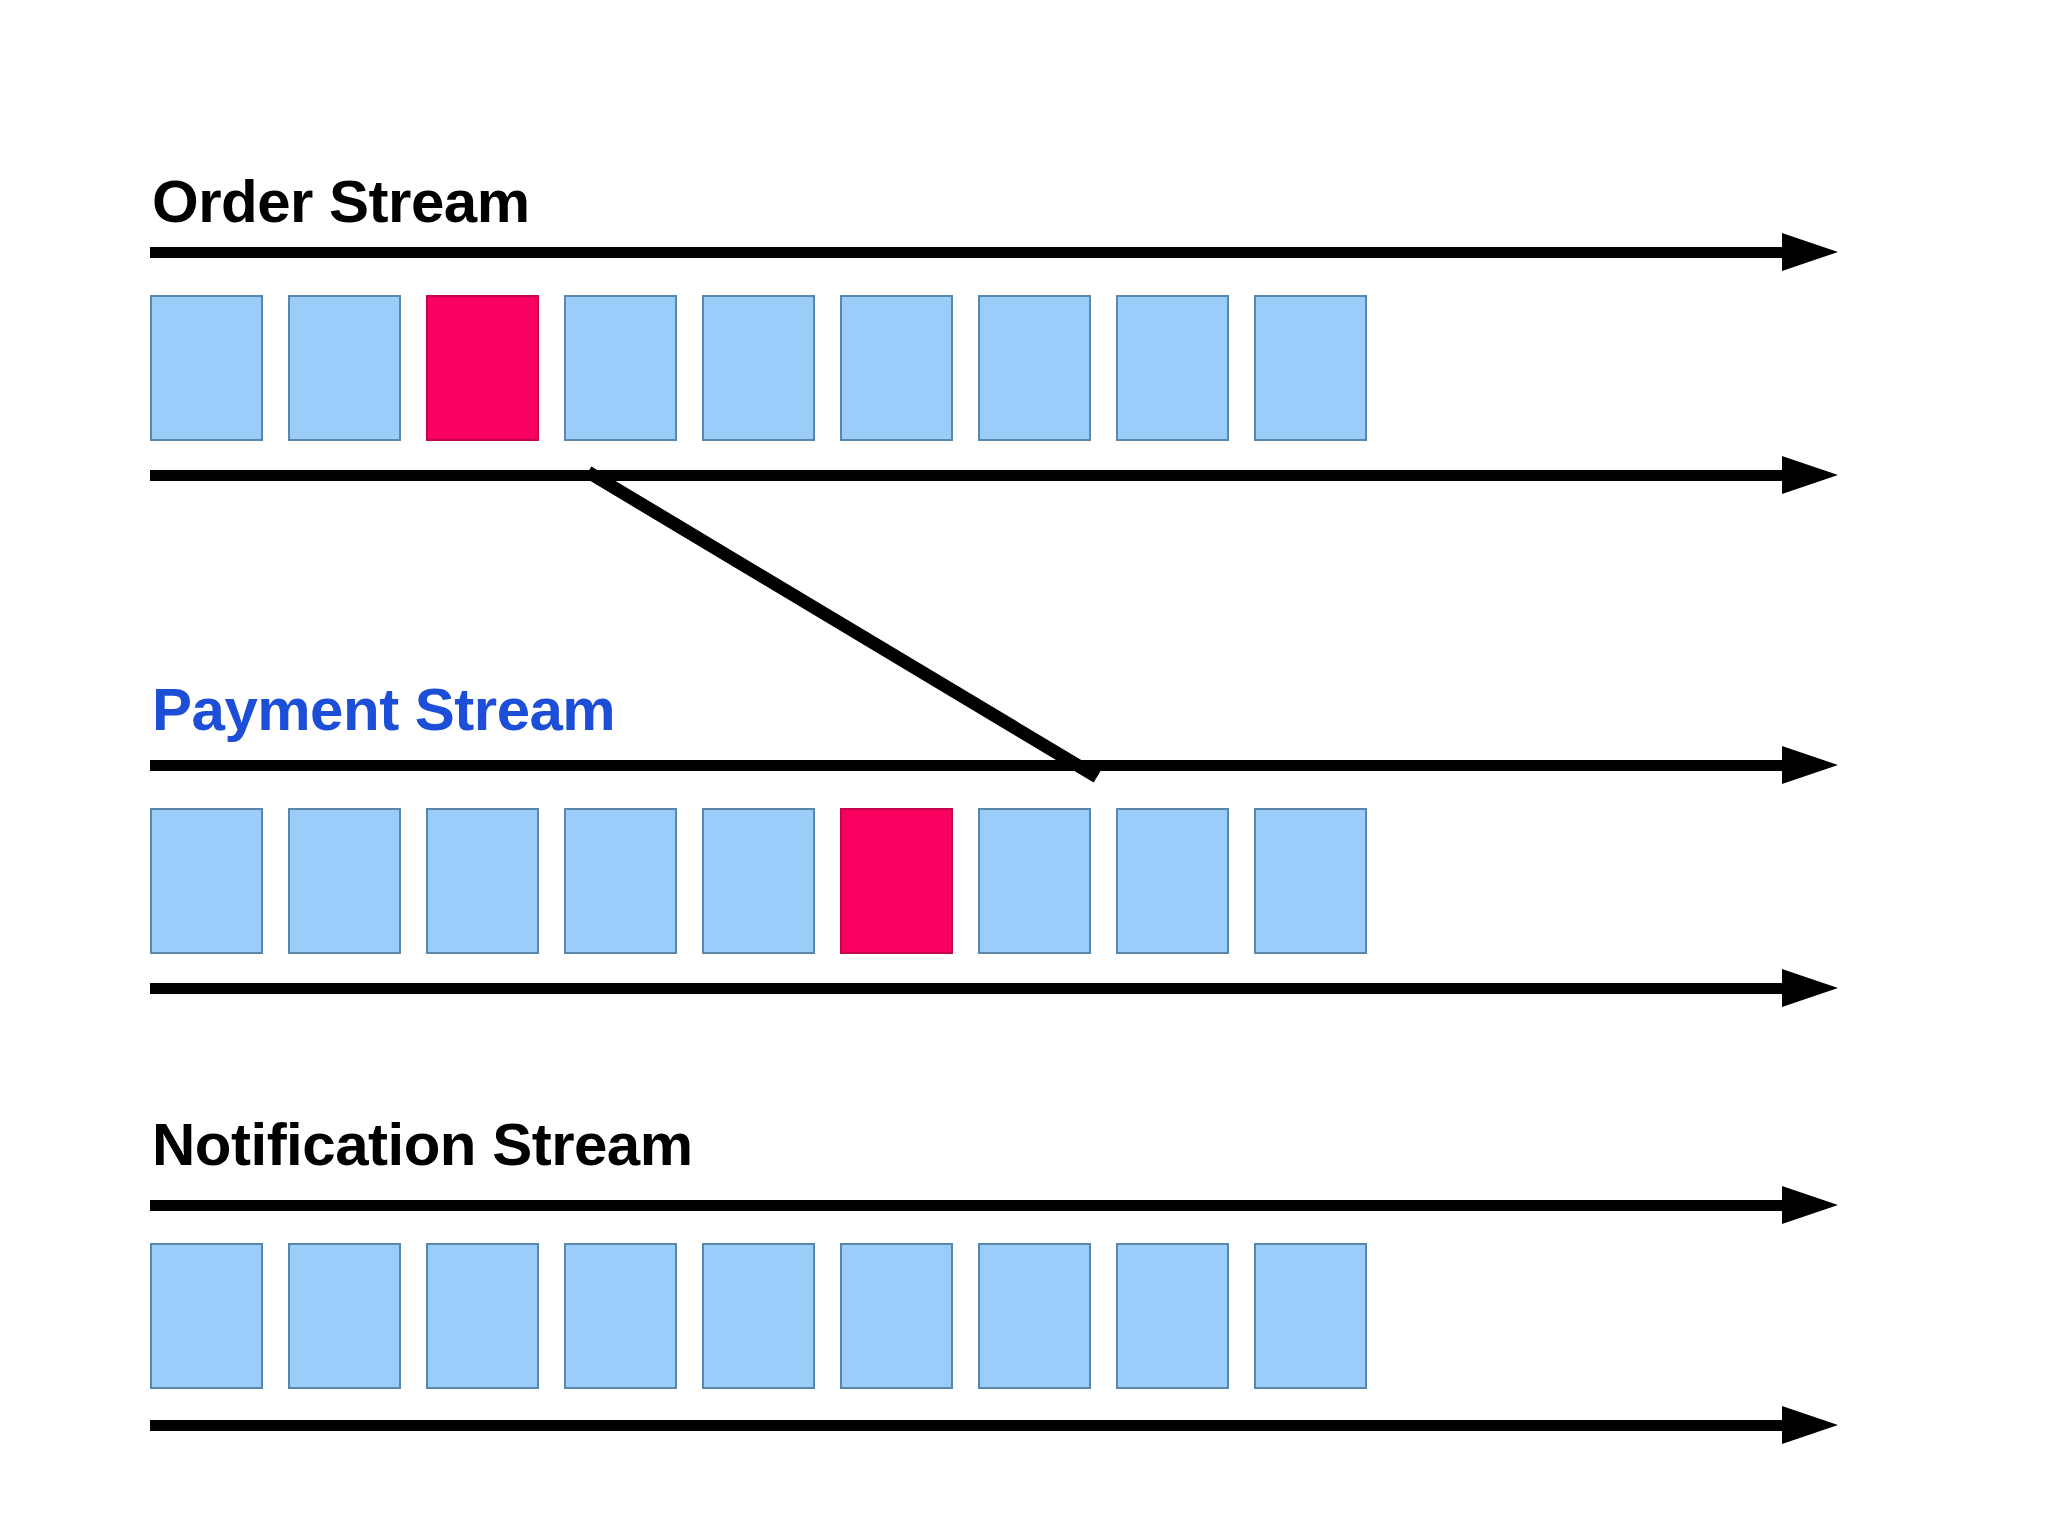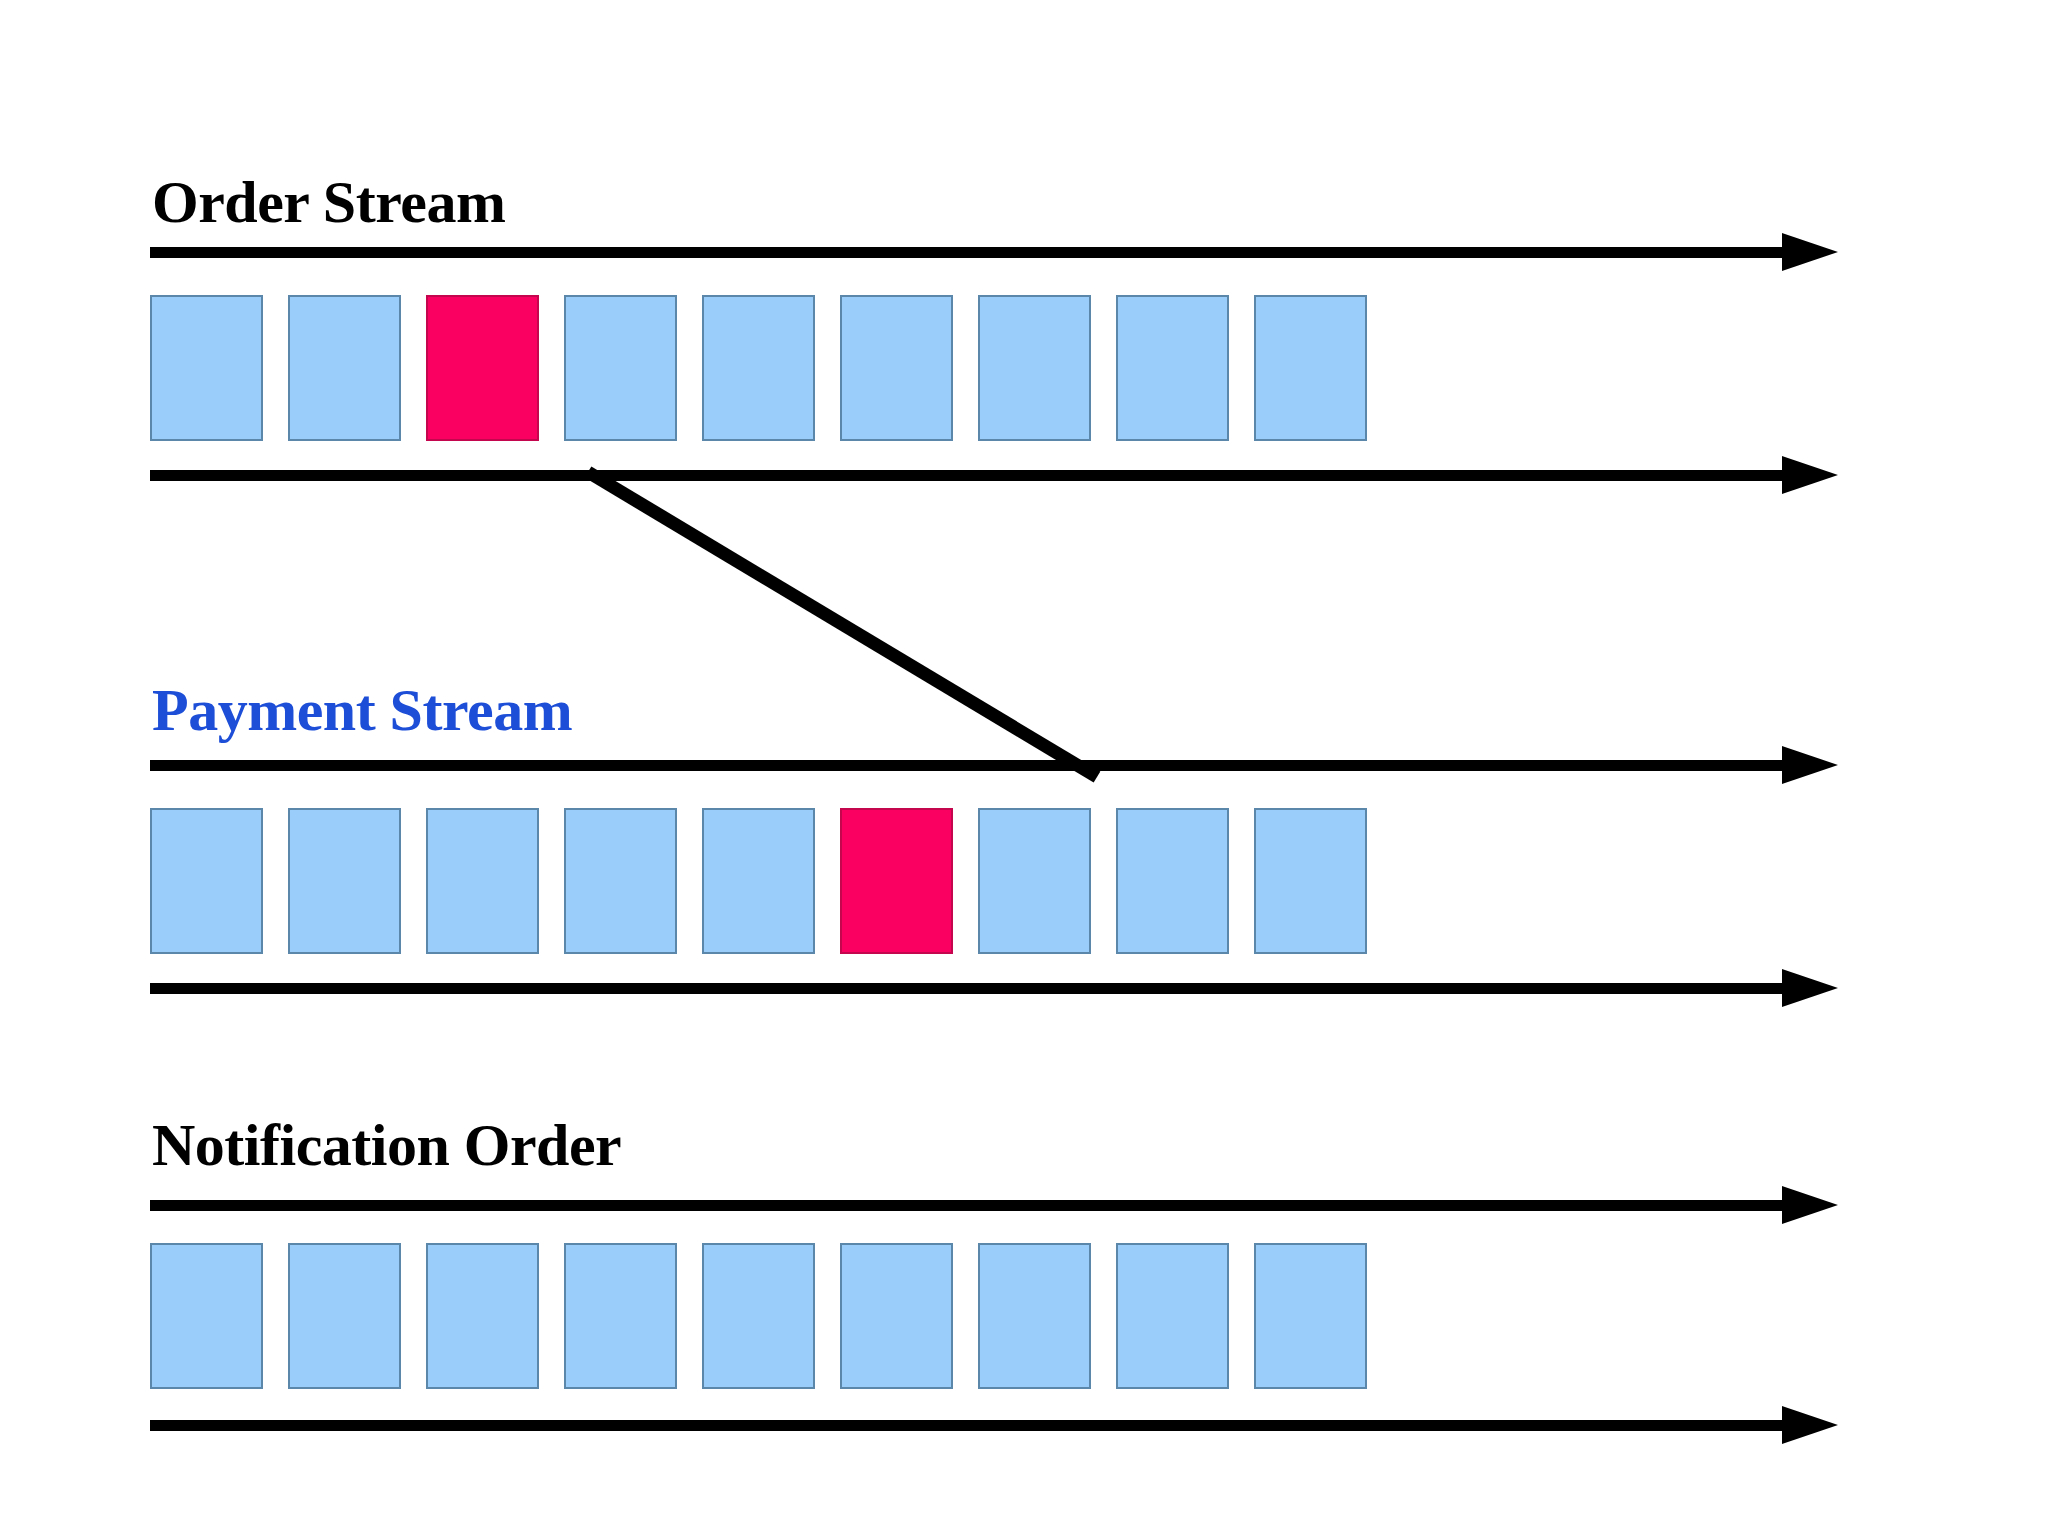--- a/index.html
+++ b/index.html
@@ -20,7 +20,6 @@
     letter-spacing:-0.5px;
     white-space:nowrap;
     line-height:1;
-    font-family:Liberation Serif, serif;
   }
   .axis{position:absolute;height:0;}
   .axis-line{

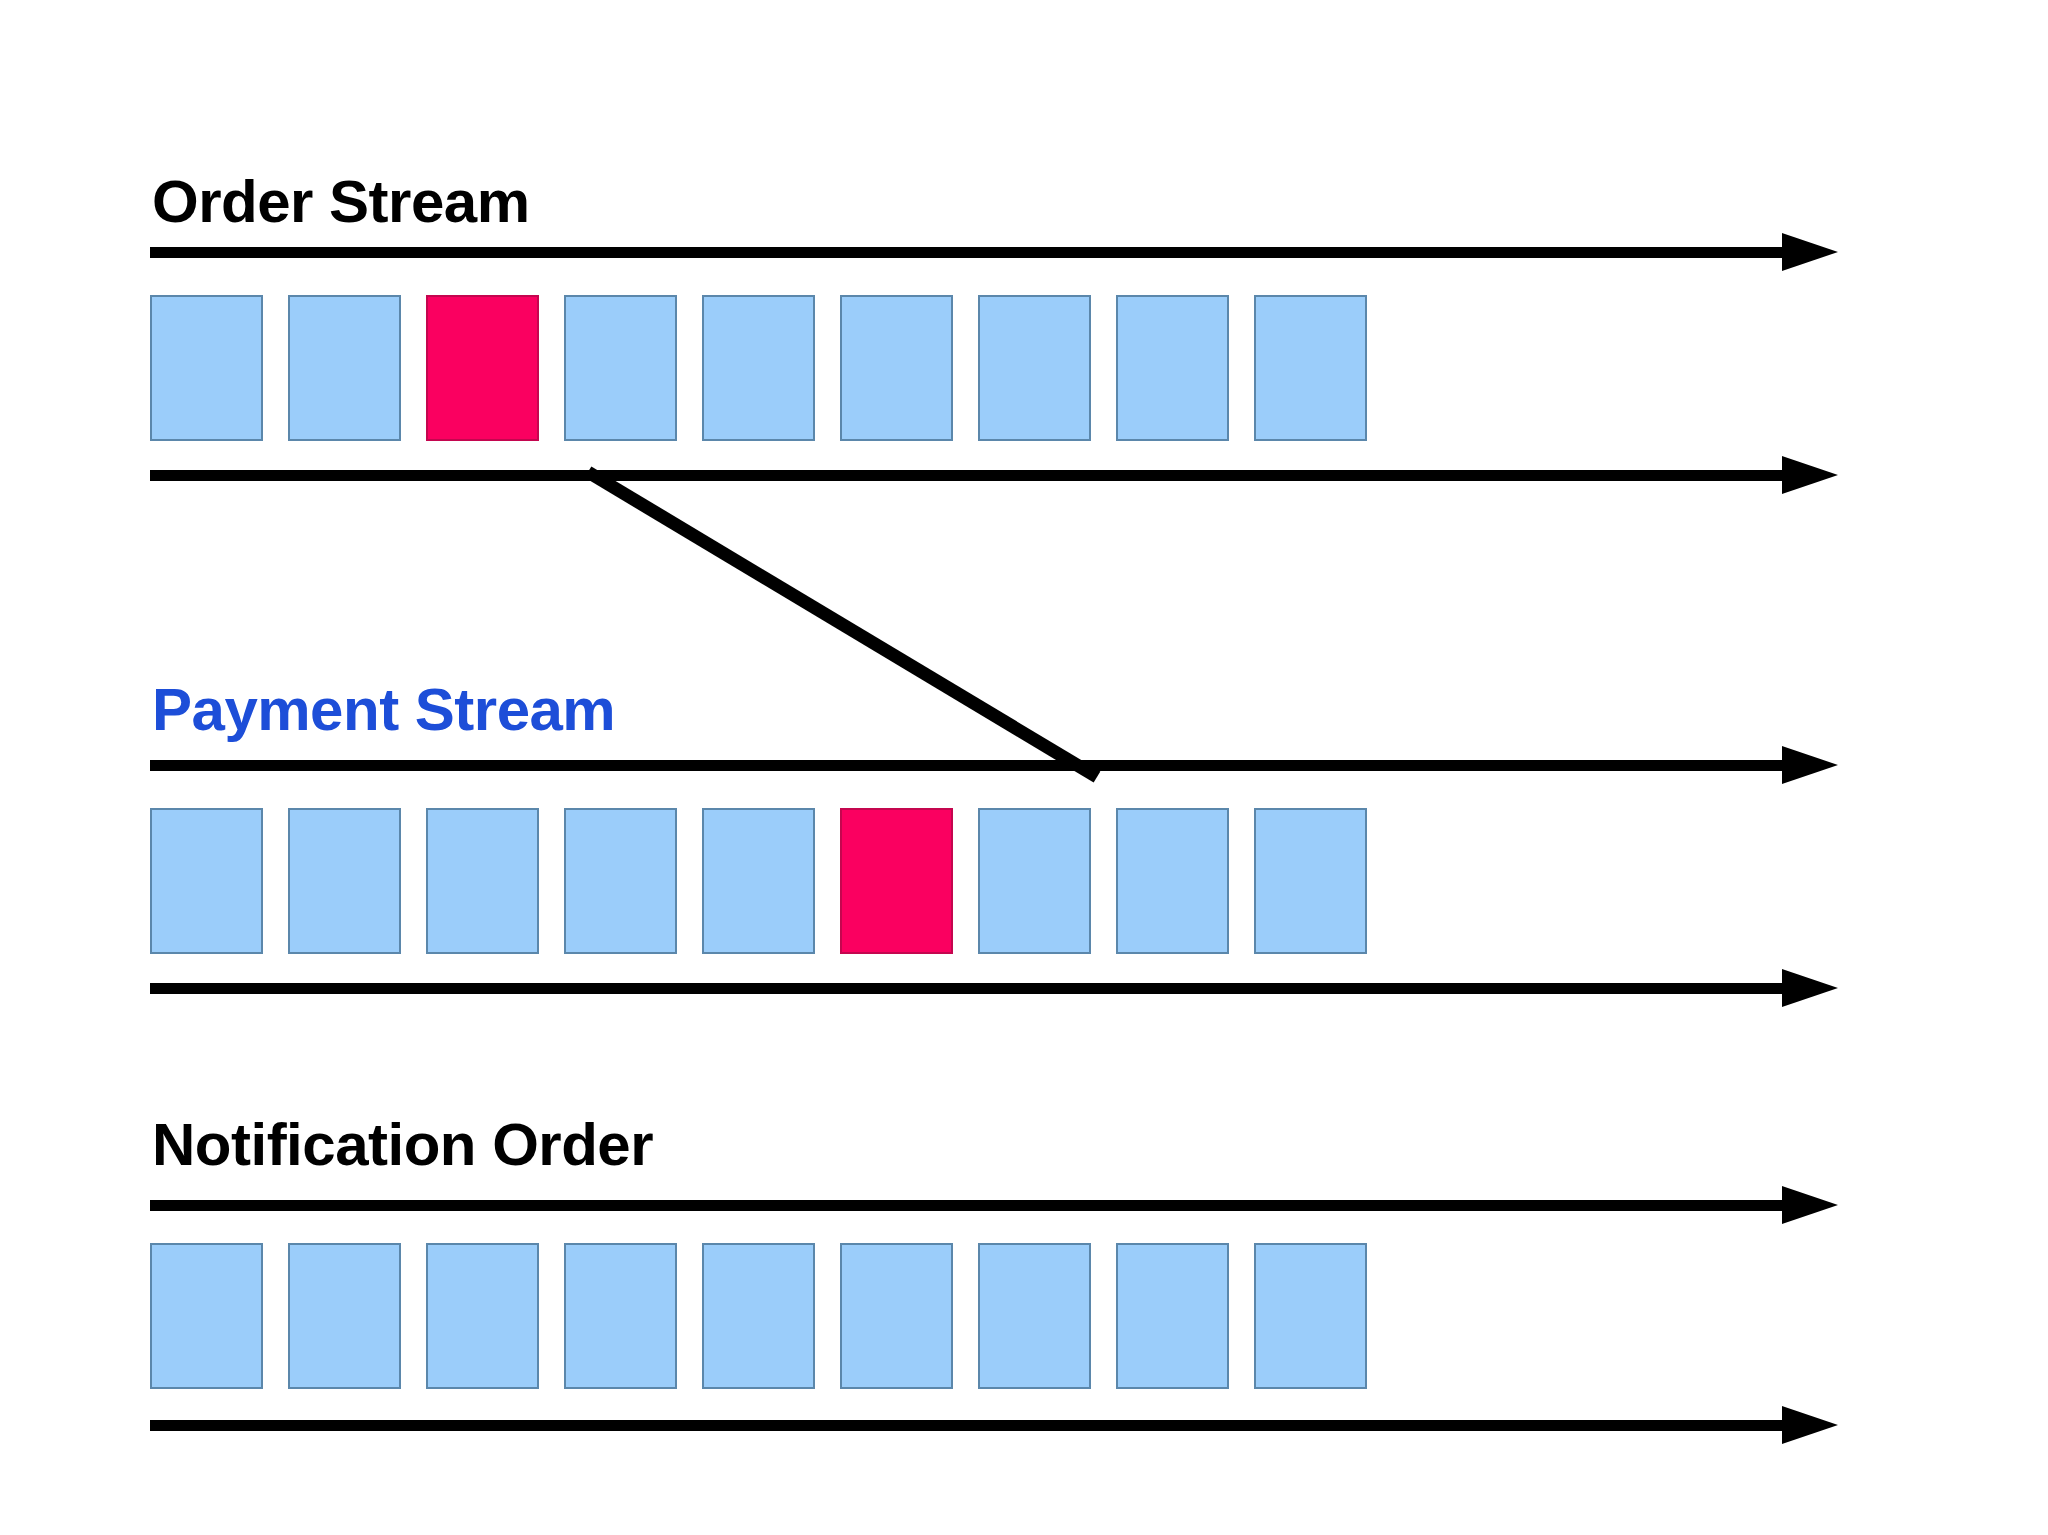--- a/index.html
+++ b/index.html
@@ -100,7 +100,7 @@
   </div>
 
   <div class="stream" id="s2" style="top: 0px;">
-    <div class="stream-title" style="left: 152px; top: 1115px; color: rgb(0, 0, 0);">Notification Order</div>
+    <div class="stream-title" style="left: 152px; top: 1115px; color: rgb(0, 0, 0);">Notification Stream</div>
     <div class="axis" style="left: 150px; top: 1200px;">
       <div class="axis-line" style="width: 1638px; background: rgb(0, 0, 0);"></div>
       <div class="axis-head" style="left: 1632px; border-left-color: rgb(0, 0, 0);"></div>

